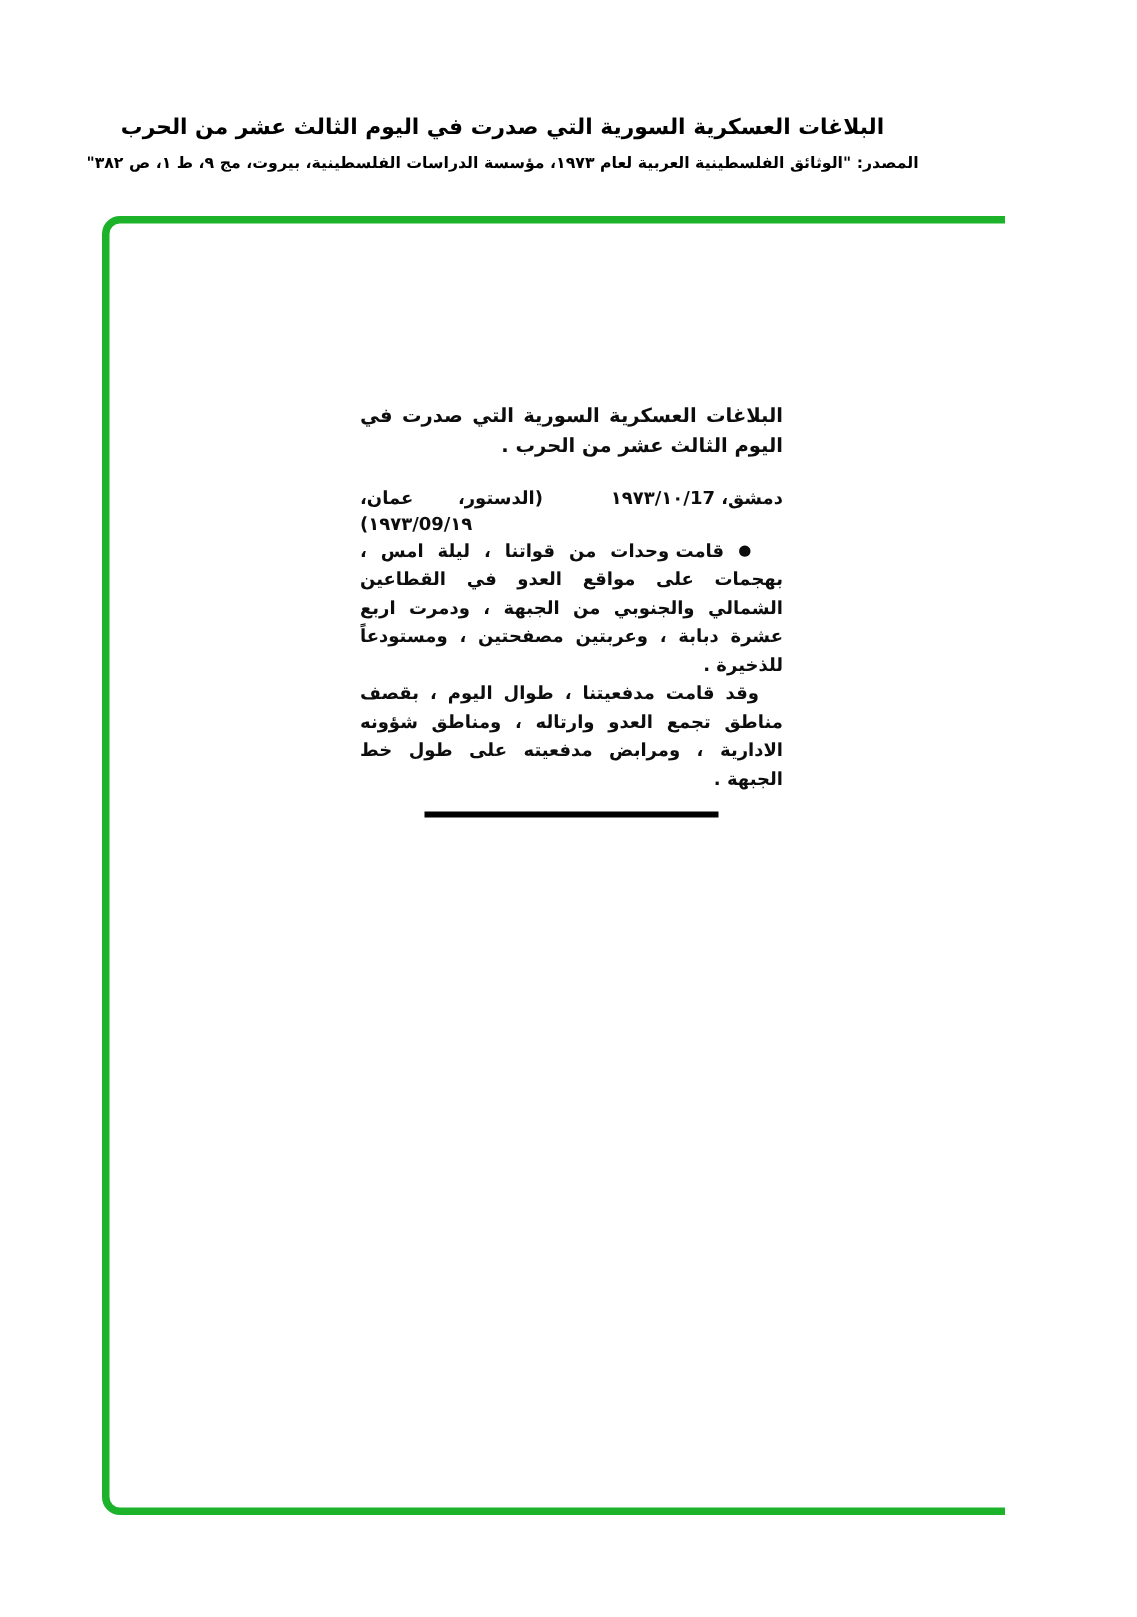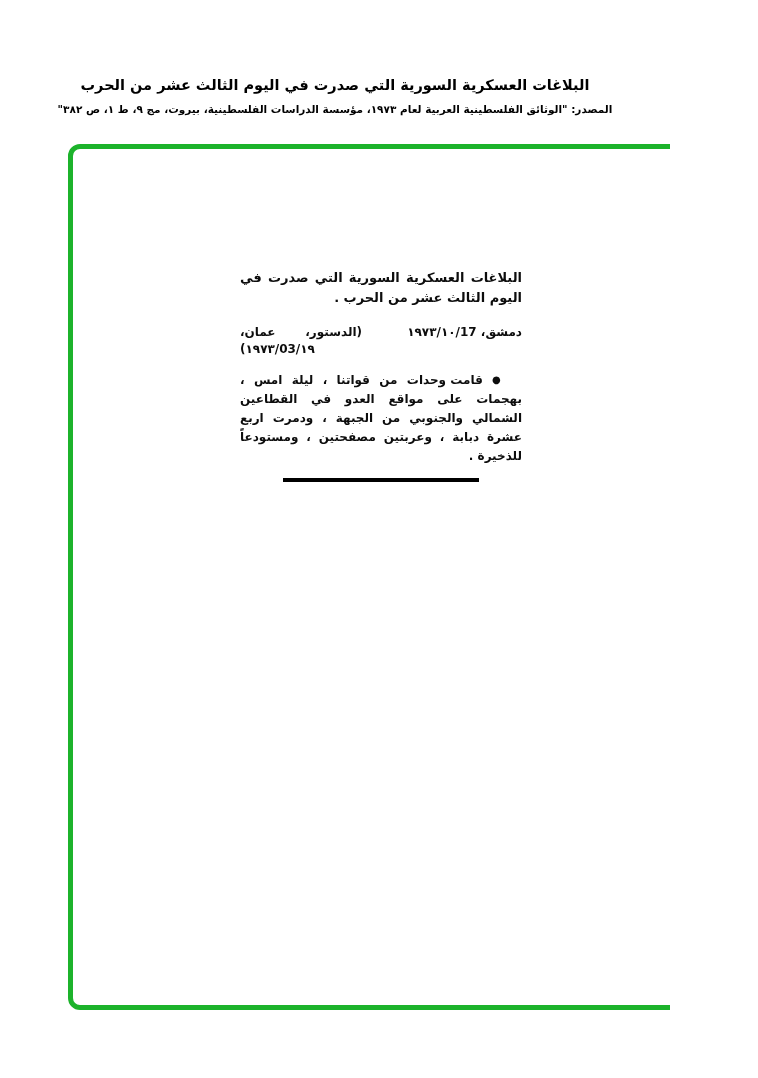--- a/index.html
+++ b/index.html
@@ -104,7 +104,7 @@
 
     <div class="dateline">
       <span class="place-date">دمشق، ١٩٧٣/١٠/17</span>
-      <span class="citation">(الدستور، عمان، ١٩٧٣/03/١٩)</span>
+      <span class="citation">(الدستور، عمان، ١٩٧٣/09/١٩)</span>
     </div>
 
     <div class="doc-body">

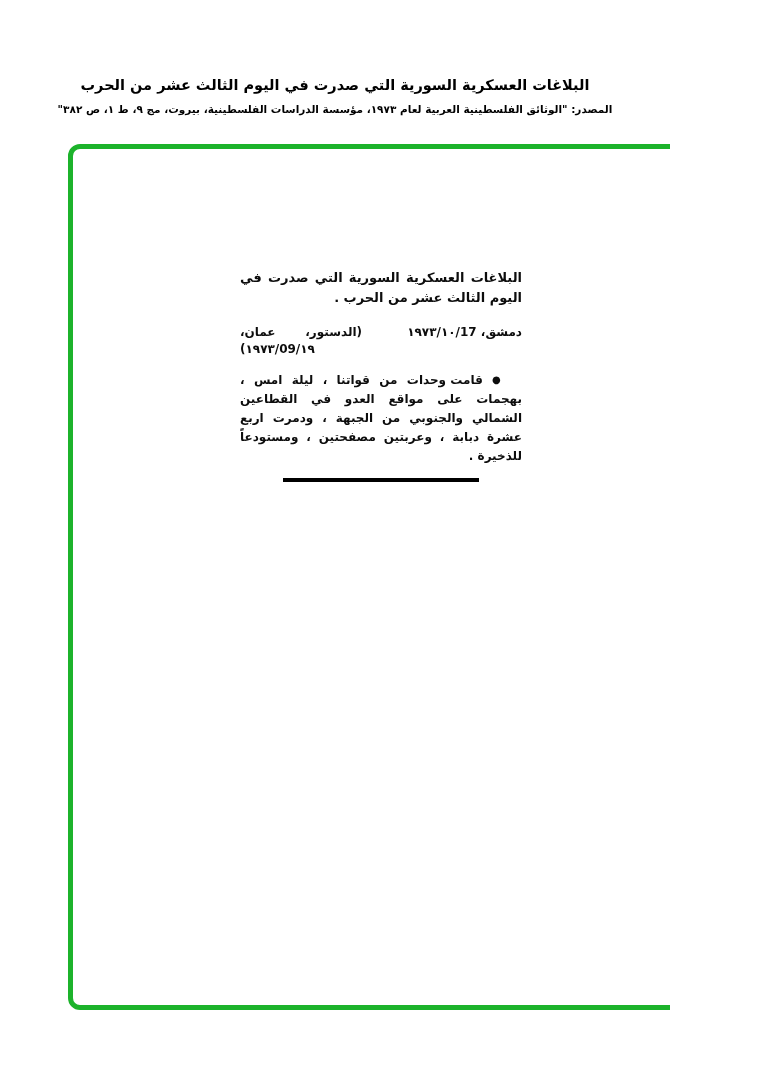--- a/index.html
+++ b/index.html
@@ -69,7 +69,7 @@
     text-align-last: left;
   }
   .doc-body {
-    margin-top: 12px;
+    margin-top: 0;
     font-size: 12px;
     line-height: 19px;
     text-align: justify;

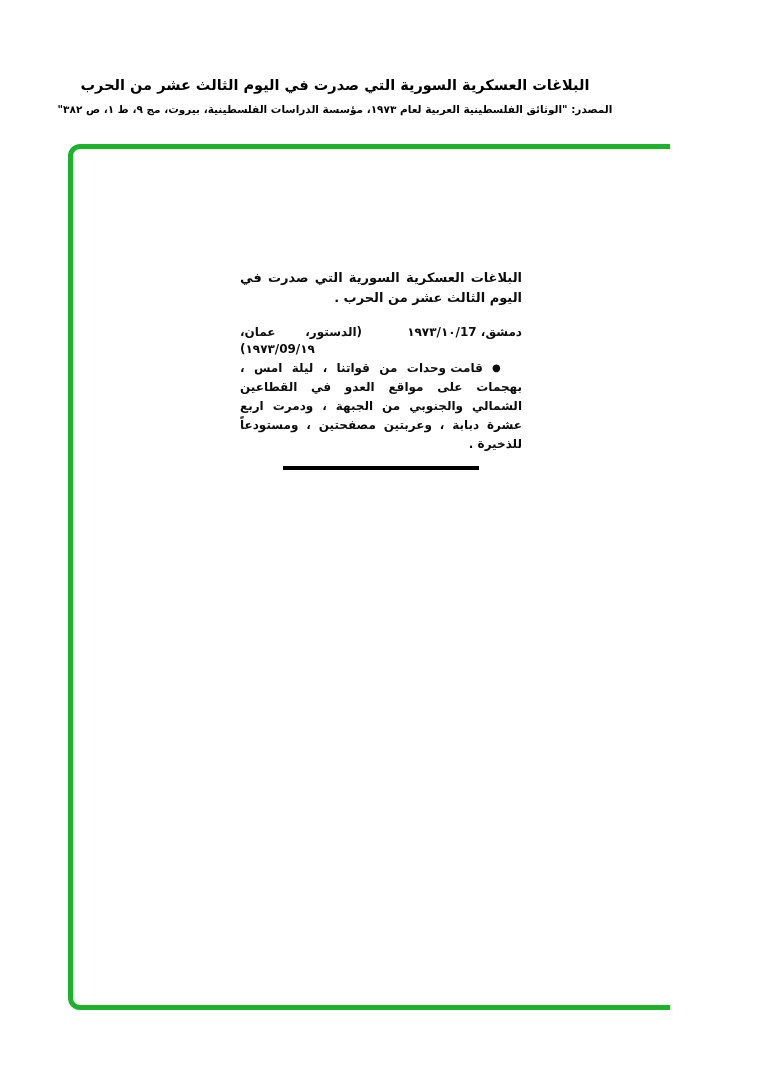--- a/index.html
+++ b/index.html
@@ -114,6 +114,7 @@
 
 
 
+      <p class="para"><span>وقد قامت مدفعيتنا ، طوال اليوم ، بقصف مناطق تجمع العدو وارتاله ، ومناطق شؤونه الادارية ، ومرابض مدفعيته على طول خط الجبهة .</span></p>
 
     </div>
 

